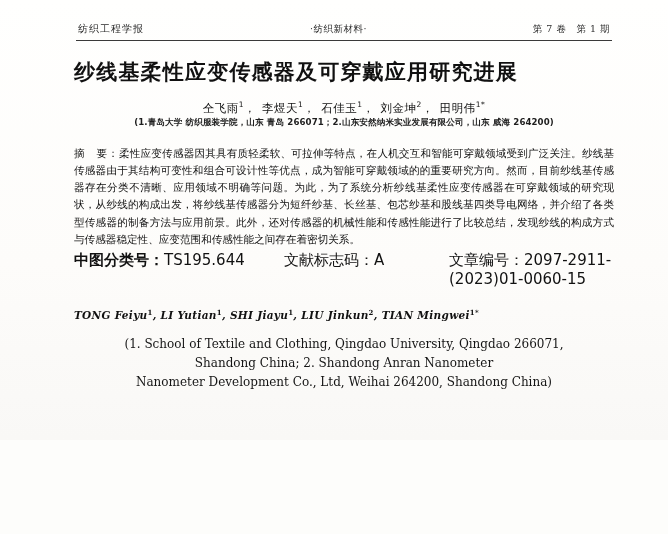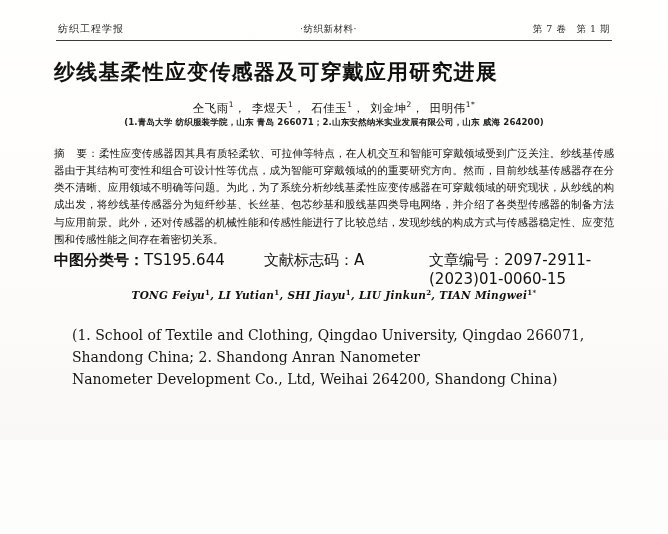--- a/index.html
+++ b/index.html
@@ -19,7 +19,7 @@
     width: 668px;
     height: 440px;
     box-sizing: border-box;
-    padding: 22px 54px 0 54px;
+    padding: 22px 54px 0 74px;
     background: linear-gradient(180deg, #fffffe 0%, #fdfcfa 60%, #f9f8f6 100%);
   }
   

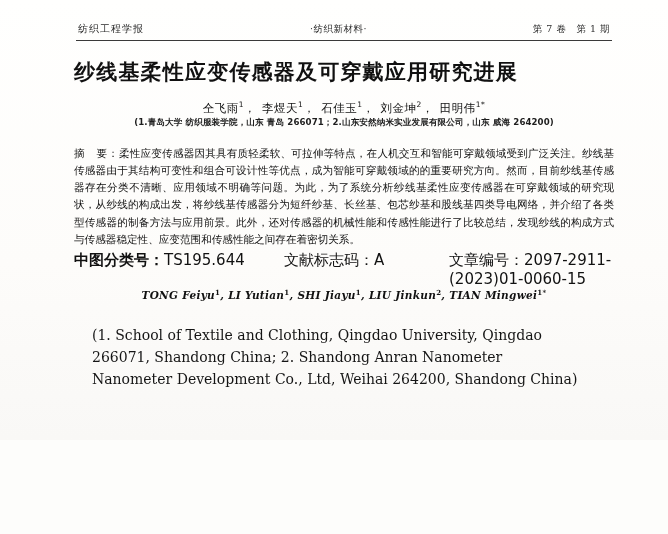--- a/index.html
+++ b/index.html
@@ -134,11 +134,12 @@
     color: #0d0d0d;
   }
   .en-authors {
-    text-align: center;
+    text-align: left;
     font-family: "DejaVu Serif", serif;
     font-style: italic;
     font-weight: bold;
     font-size: 10.5px;
+    margin-top: 20px;
     letter-spacing: 0.3px;
     color: #111;
   }

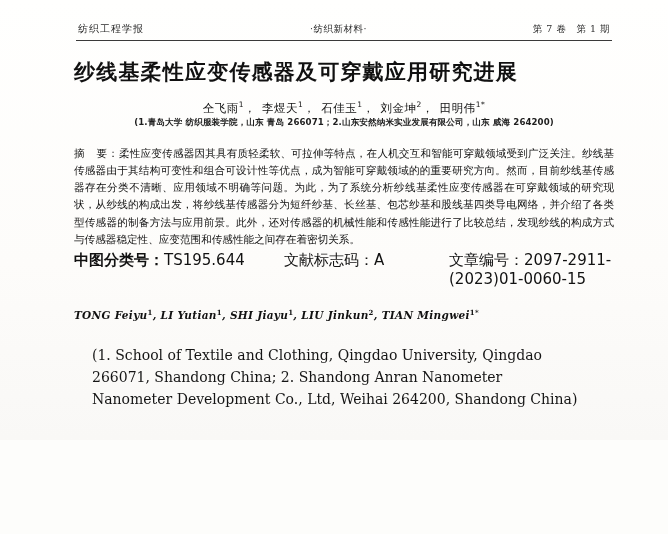--- a/index.html
+++ b/index.html
@@ -150,11 +150,11 @@
   }
   .en-authors .sep { display: inline-block; width: 4px; }
   .en-affil {
-    text-align: left;
-    font-family: "DejaVu Serif", serif;
-    font-size: 14px;
+    text-align: center;
+    font-family: "DejaVu Serif", serif;
+    font-size: 12px;
     line-height: 1.55;
-    margin-top: 24px;
+    margin-top: 14px;
     padding: 0 18px;
     color: #151515;
   }

